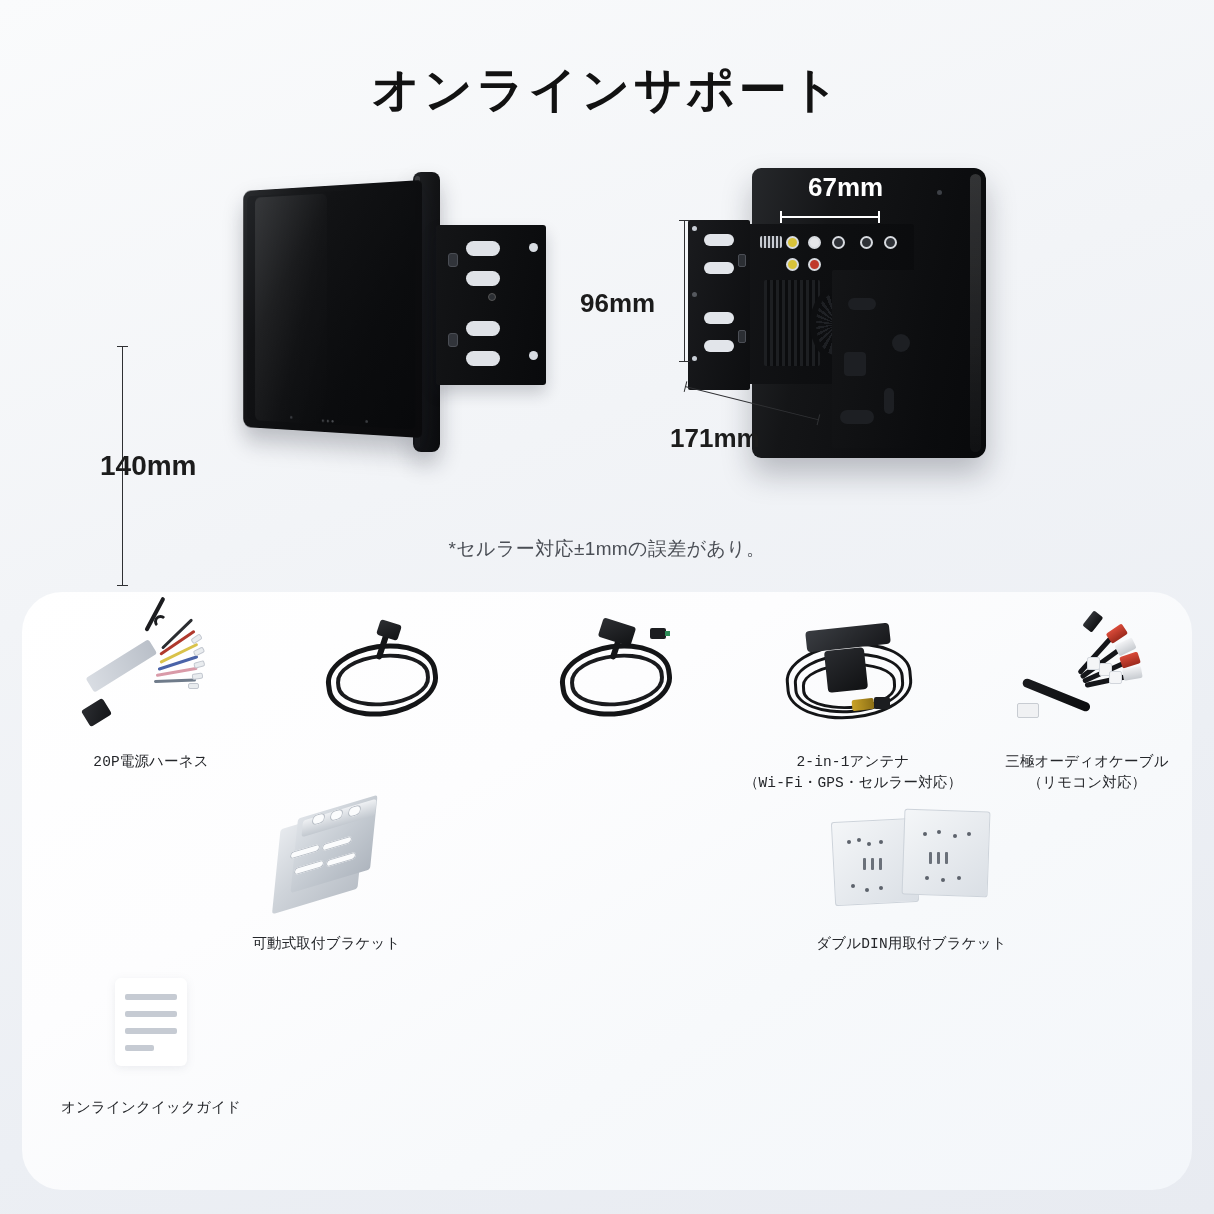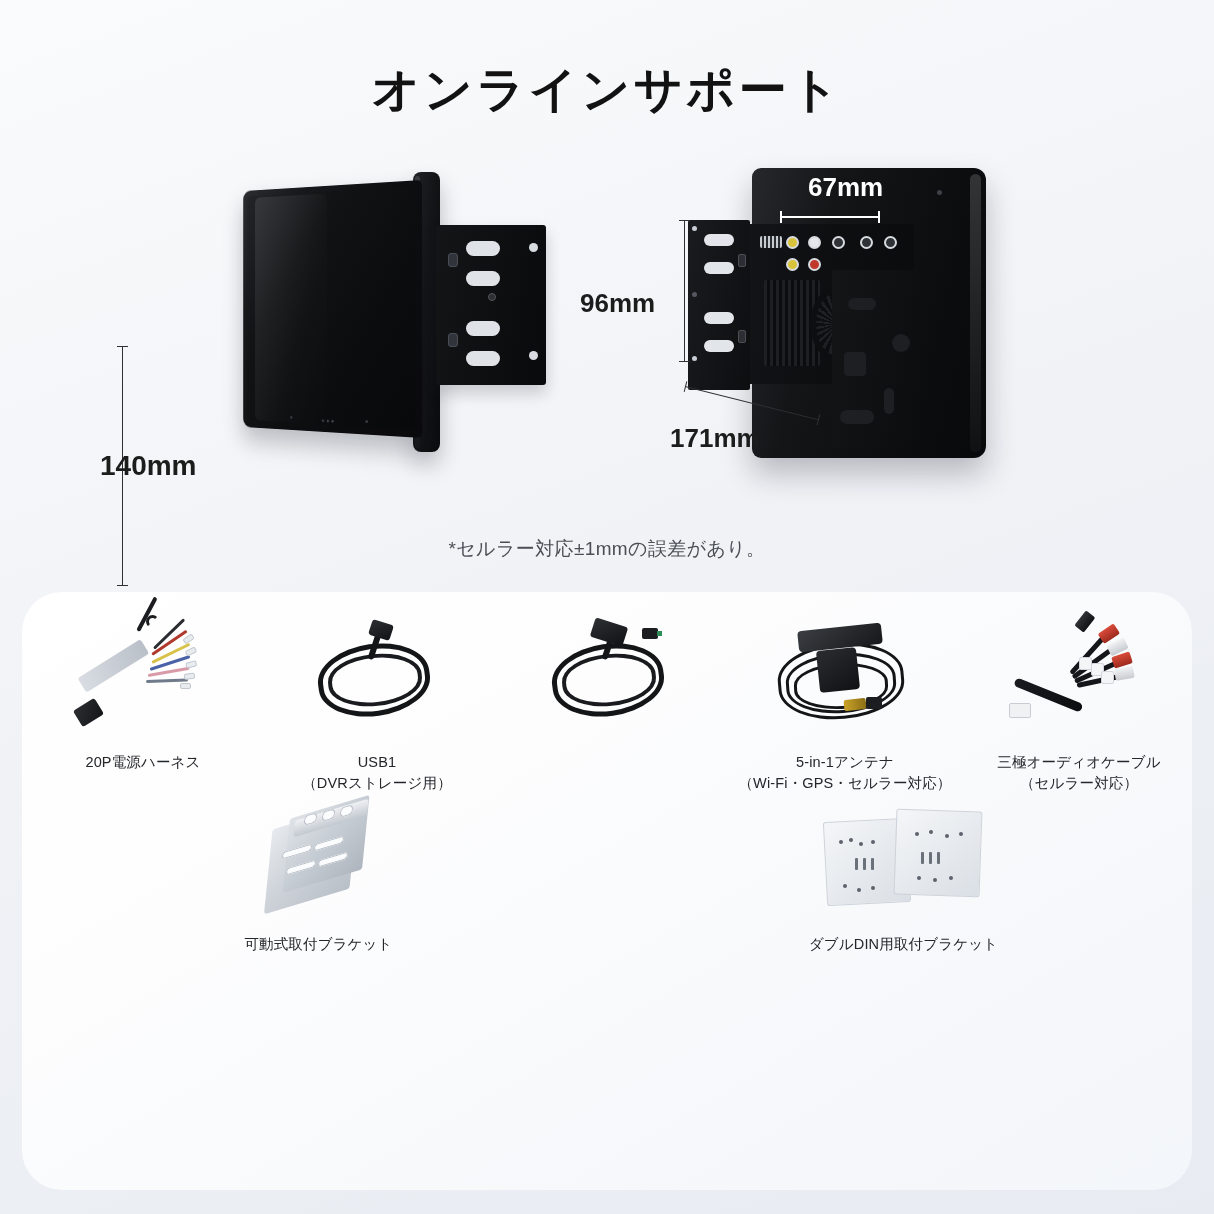--- a/index.html
+++ b/index.html
@@ -225,7 +225,7 @@
     background:linear-gradient(150deg,#ffffff 0%,#fdfdfe 35%,#f7f9fb 65%,#f3f6fa 100%);
     border-radius:40px;
   }
-  .grid-row{ position:absolute; left:4px; width:1170px; display:flex; }
+  .grid-row{ position:absolute; left:12px; width:1170px; display:flex;font-family:Liberation Mono, monospace; }
   .row1{ top:14px; }
   .row2{ top:196px; }
   .row3{ top:360px; }

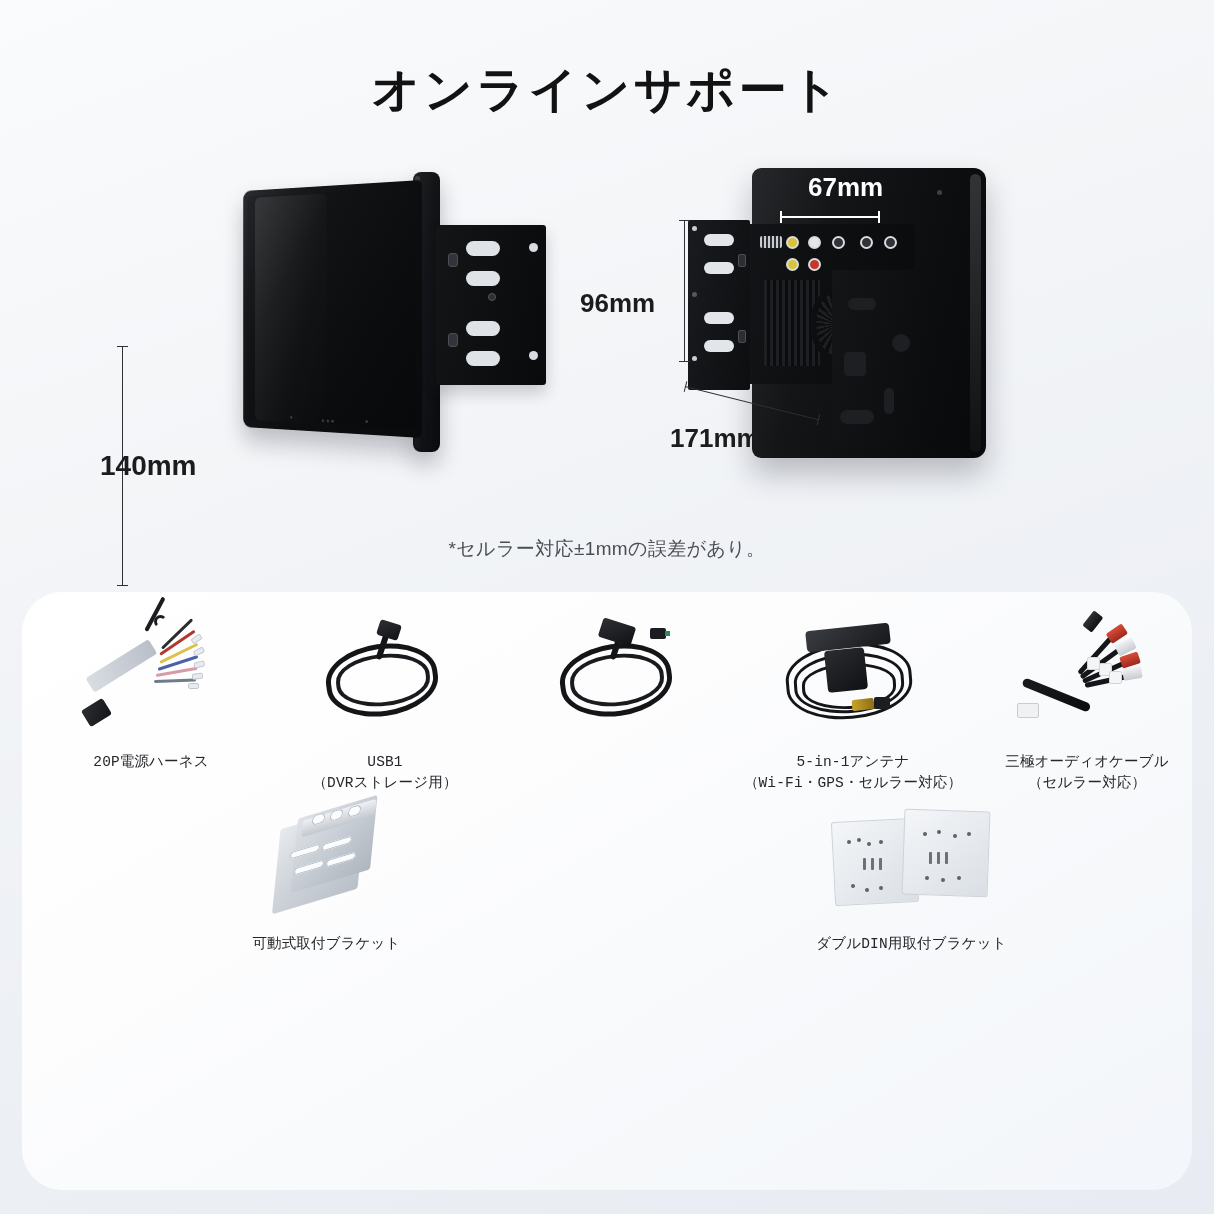--- a/index.html
+++ b/index.html
@@ -531,8 +531,6 @@
           <span class="head"></span>
         </div>
       </div>
-      <div class="caption">USB1
-（DVRストレージ用）</div>
     </div>
 
     <div class="cell">

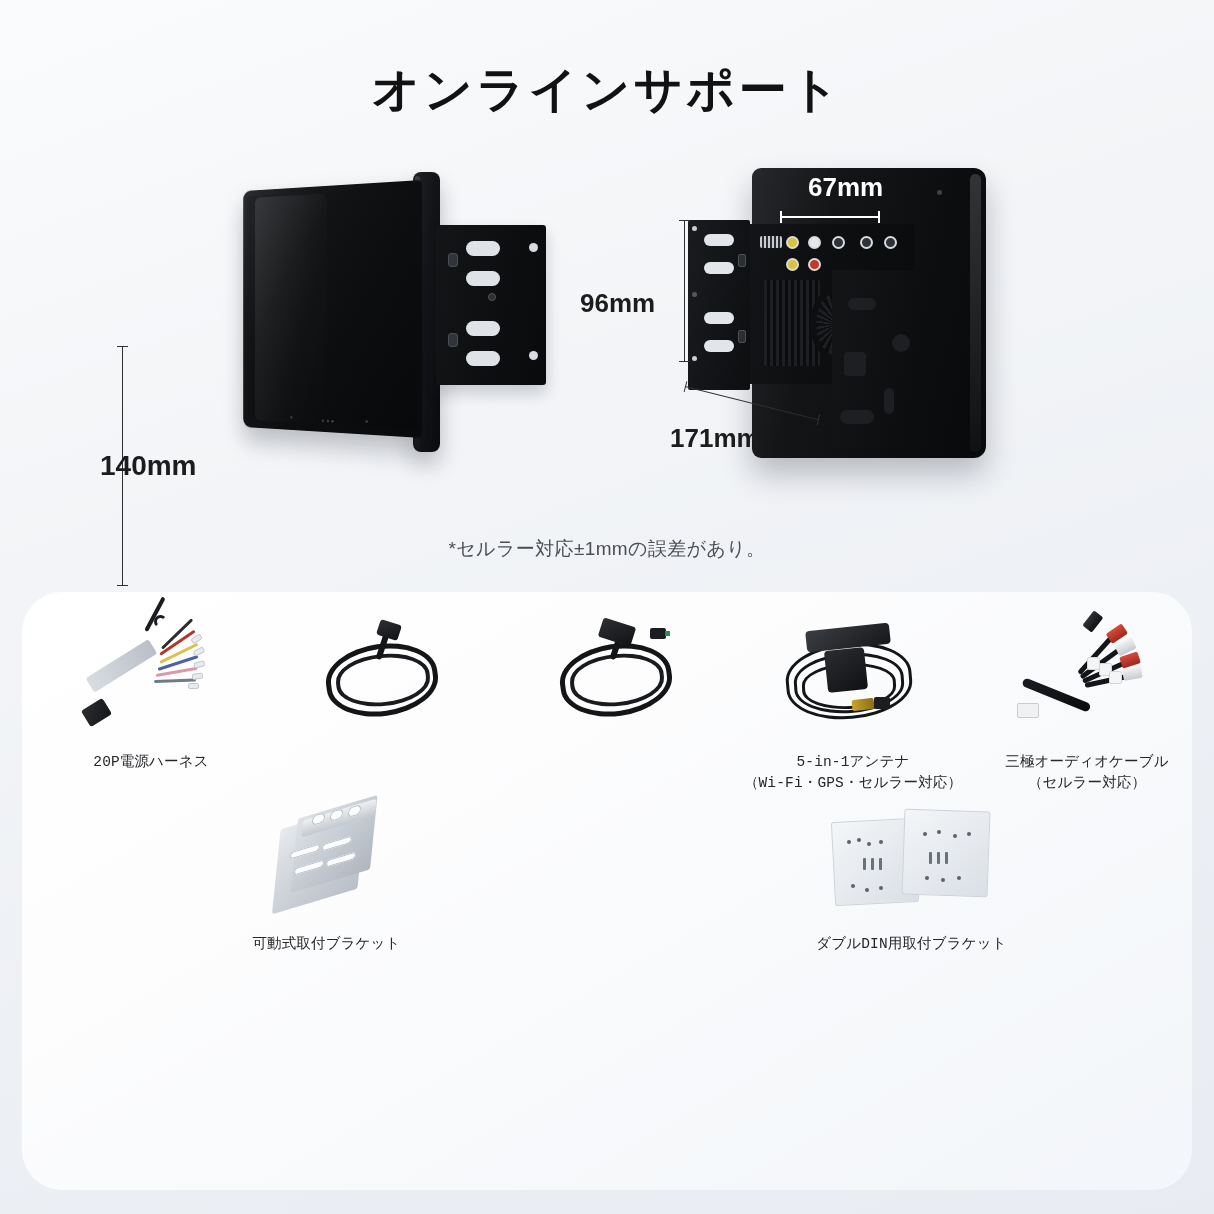--- a/index.html
+++ b/index.html
@@ -557,7 +557,7 @@
           <span class="conn2"></span>
         </div>
       </div>
-      <div class="caption">5-in-1アンテナ
+      <div class="caption">2-in-1アンテナ
 （Wi-Fi・GPS・セルラー対応）</div>
     </div>
 

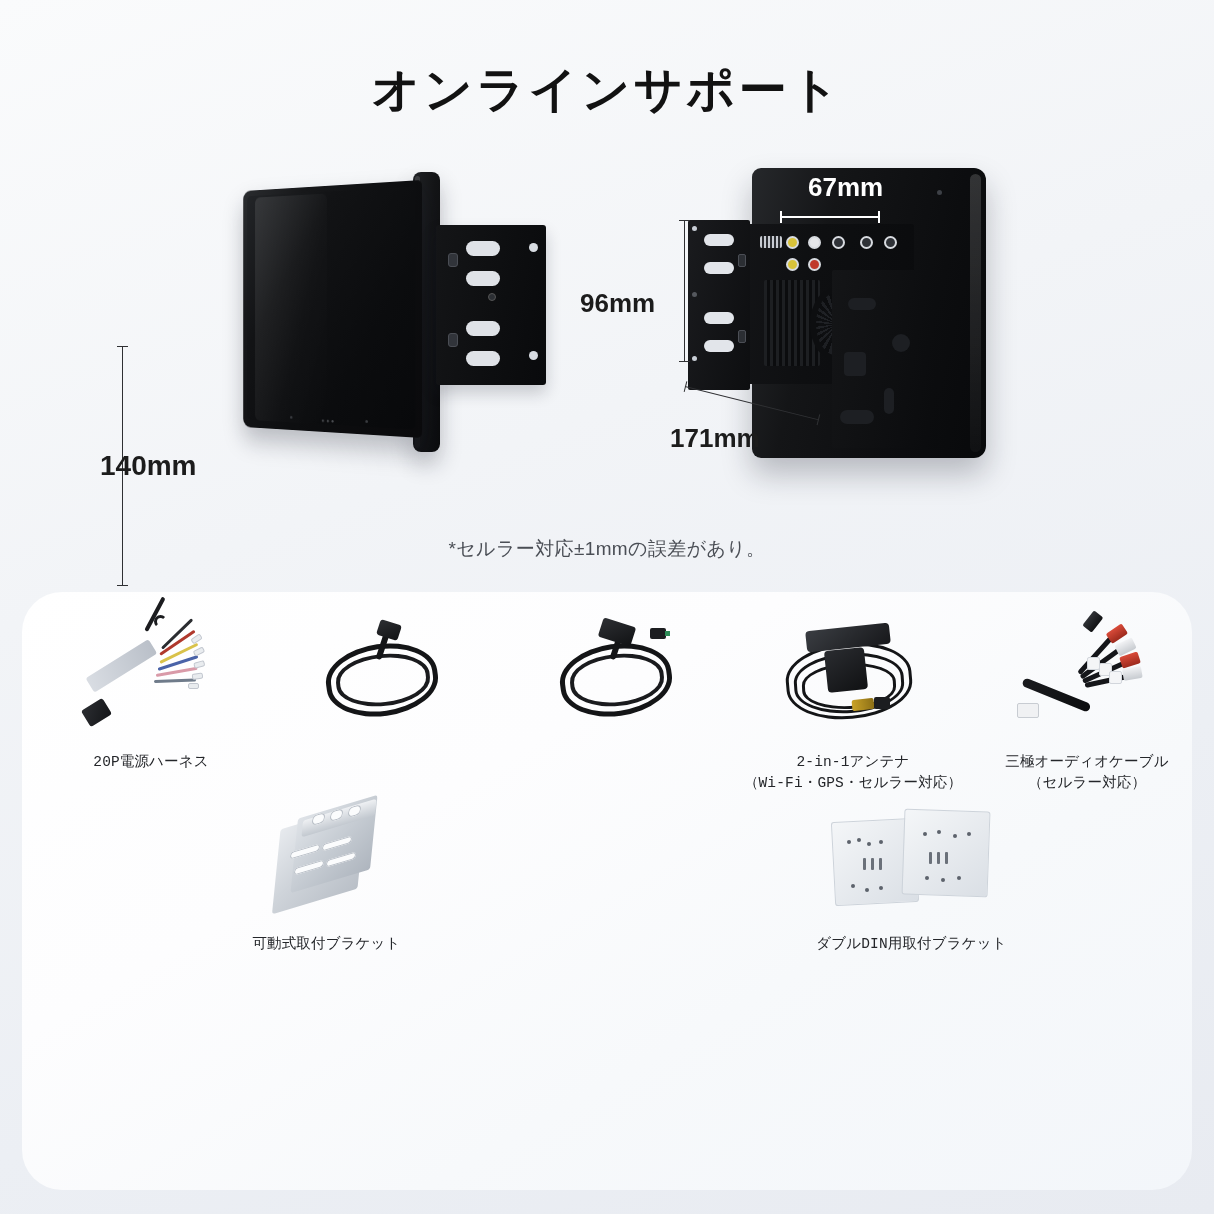--- a/index.html
+++ b/index.html
@@ -581,7 +581,7 @@
         </div>
       </div>
       <div class="caption">三極オーディオケーブル
-（セルラー対応）</div>
+（リモコン対応）</div>
     </div>
   </div>
 

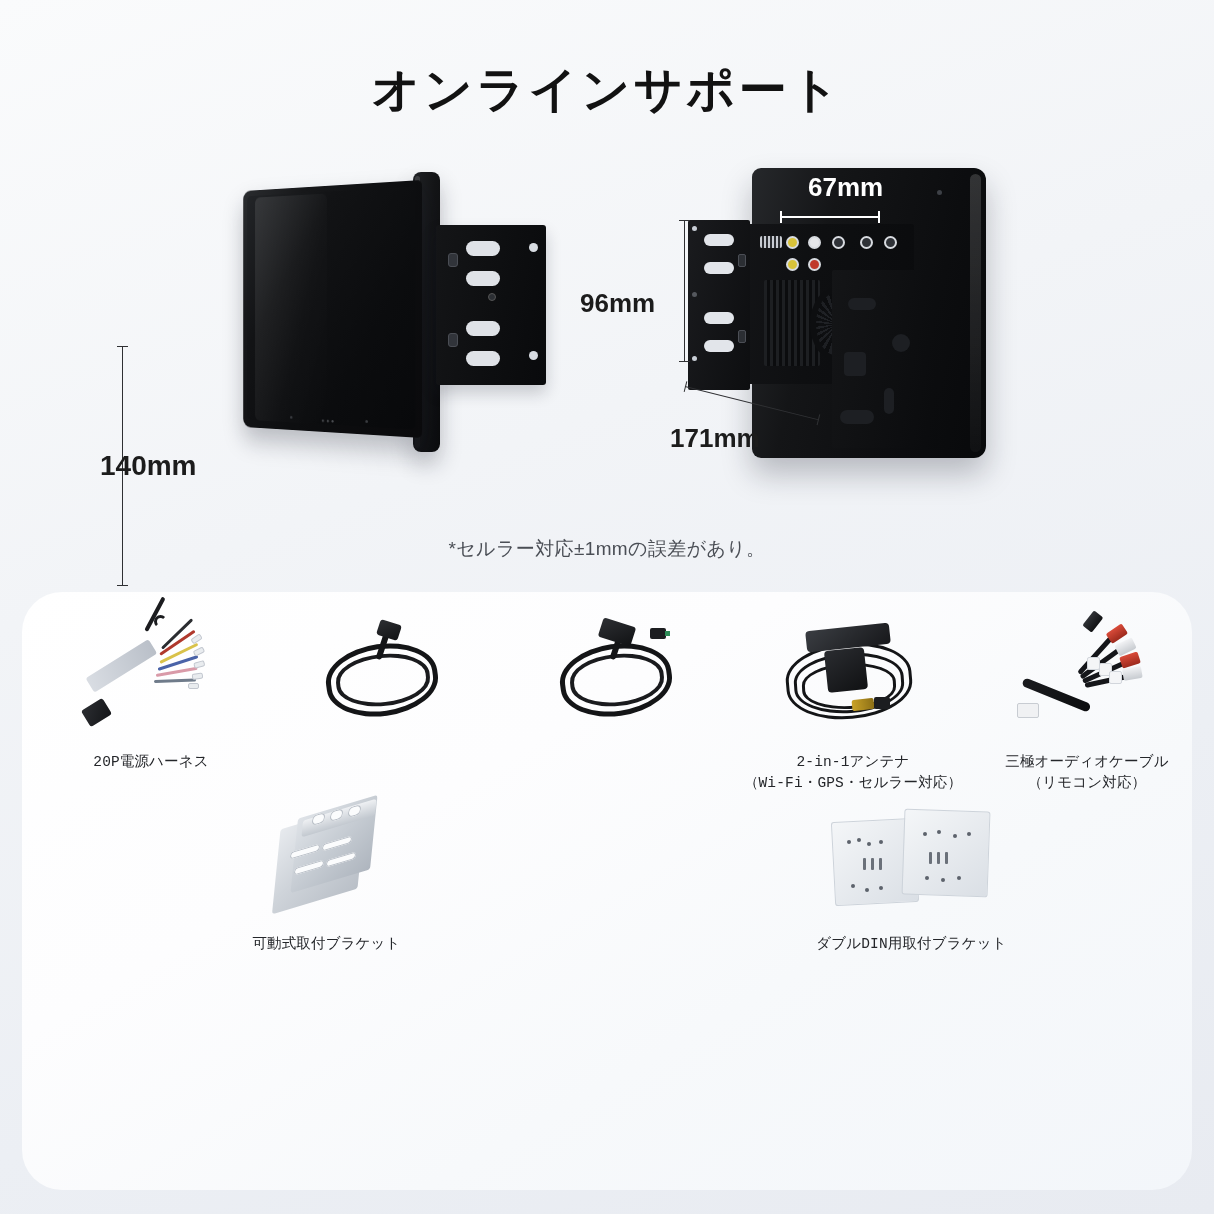--- a/index.html
+++ b/index.html
@@ -639,6 +639,23 @@
 
   </div>
 
+  <div class="grid-row row3">
+    <div class="cell">
+      <div class="art">
+        <div class="guidecard">
+          <div class="g"></div>
+          <div class="g"></div>
+          <div class="g"></div>
+          <div class="g short"></div>
+        </div>
+      </div>
+      <div class="caption">オンラインクイックガイド</div>
+    </div>
+    <div class="cell"></div>
+    <div class="cell"></div>
+    <div class="cell"></div>
+    <div class="cell"></div>
+  </div>
 </div>
 
 </body></html>

